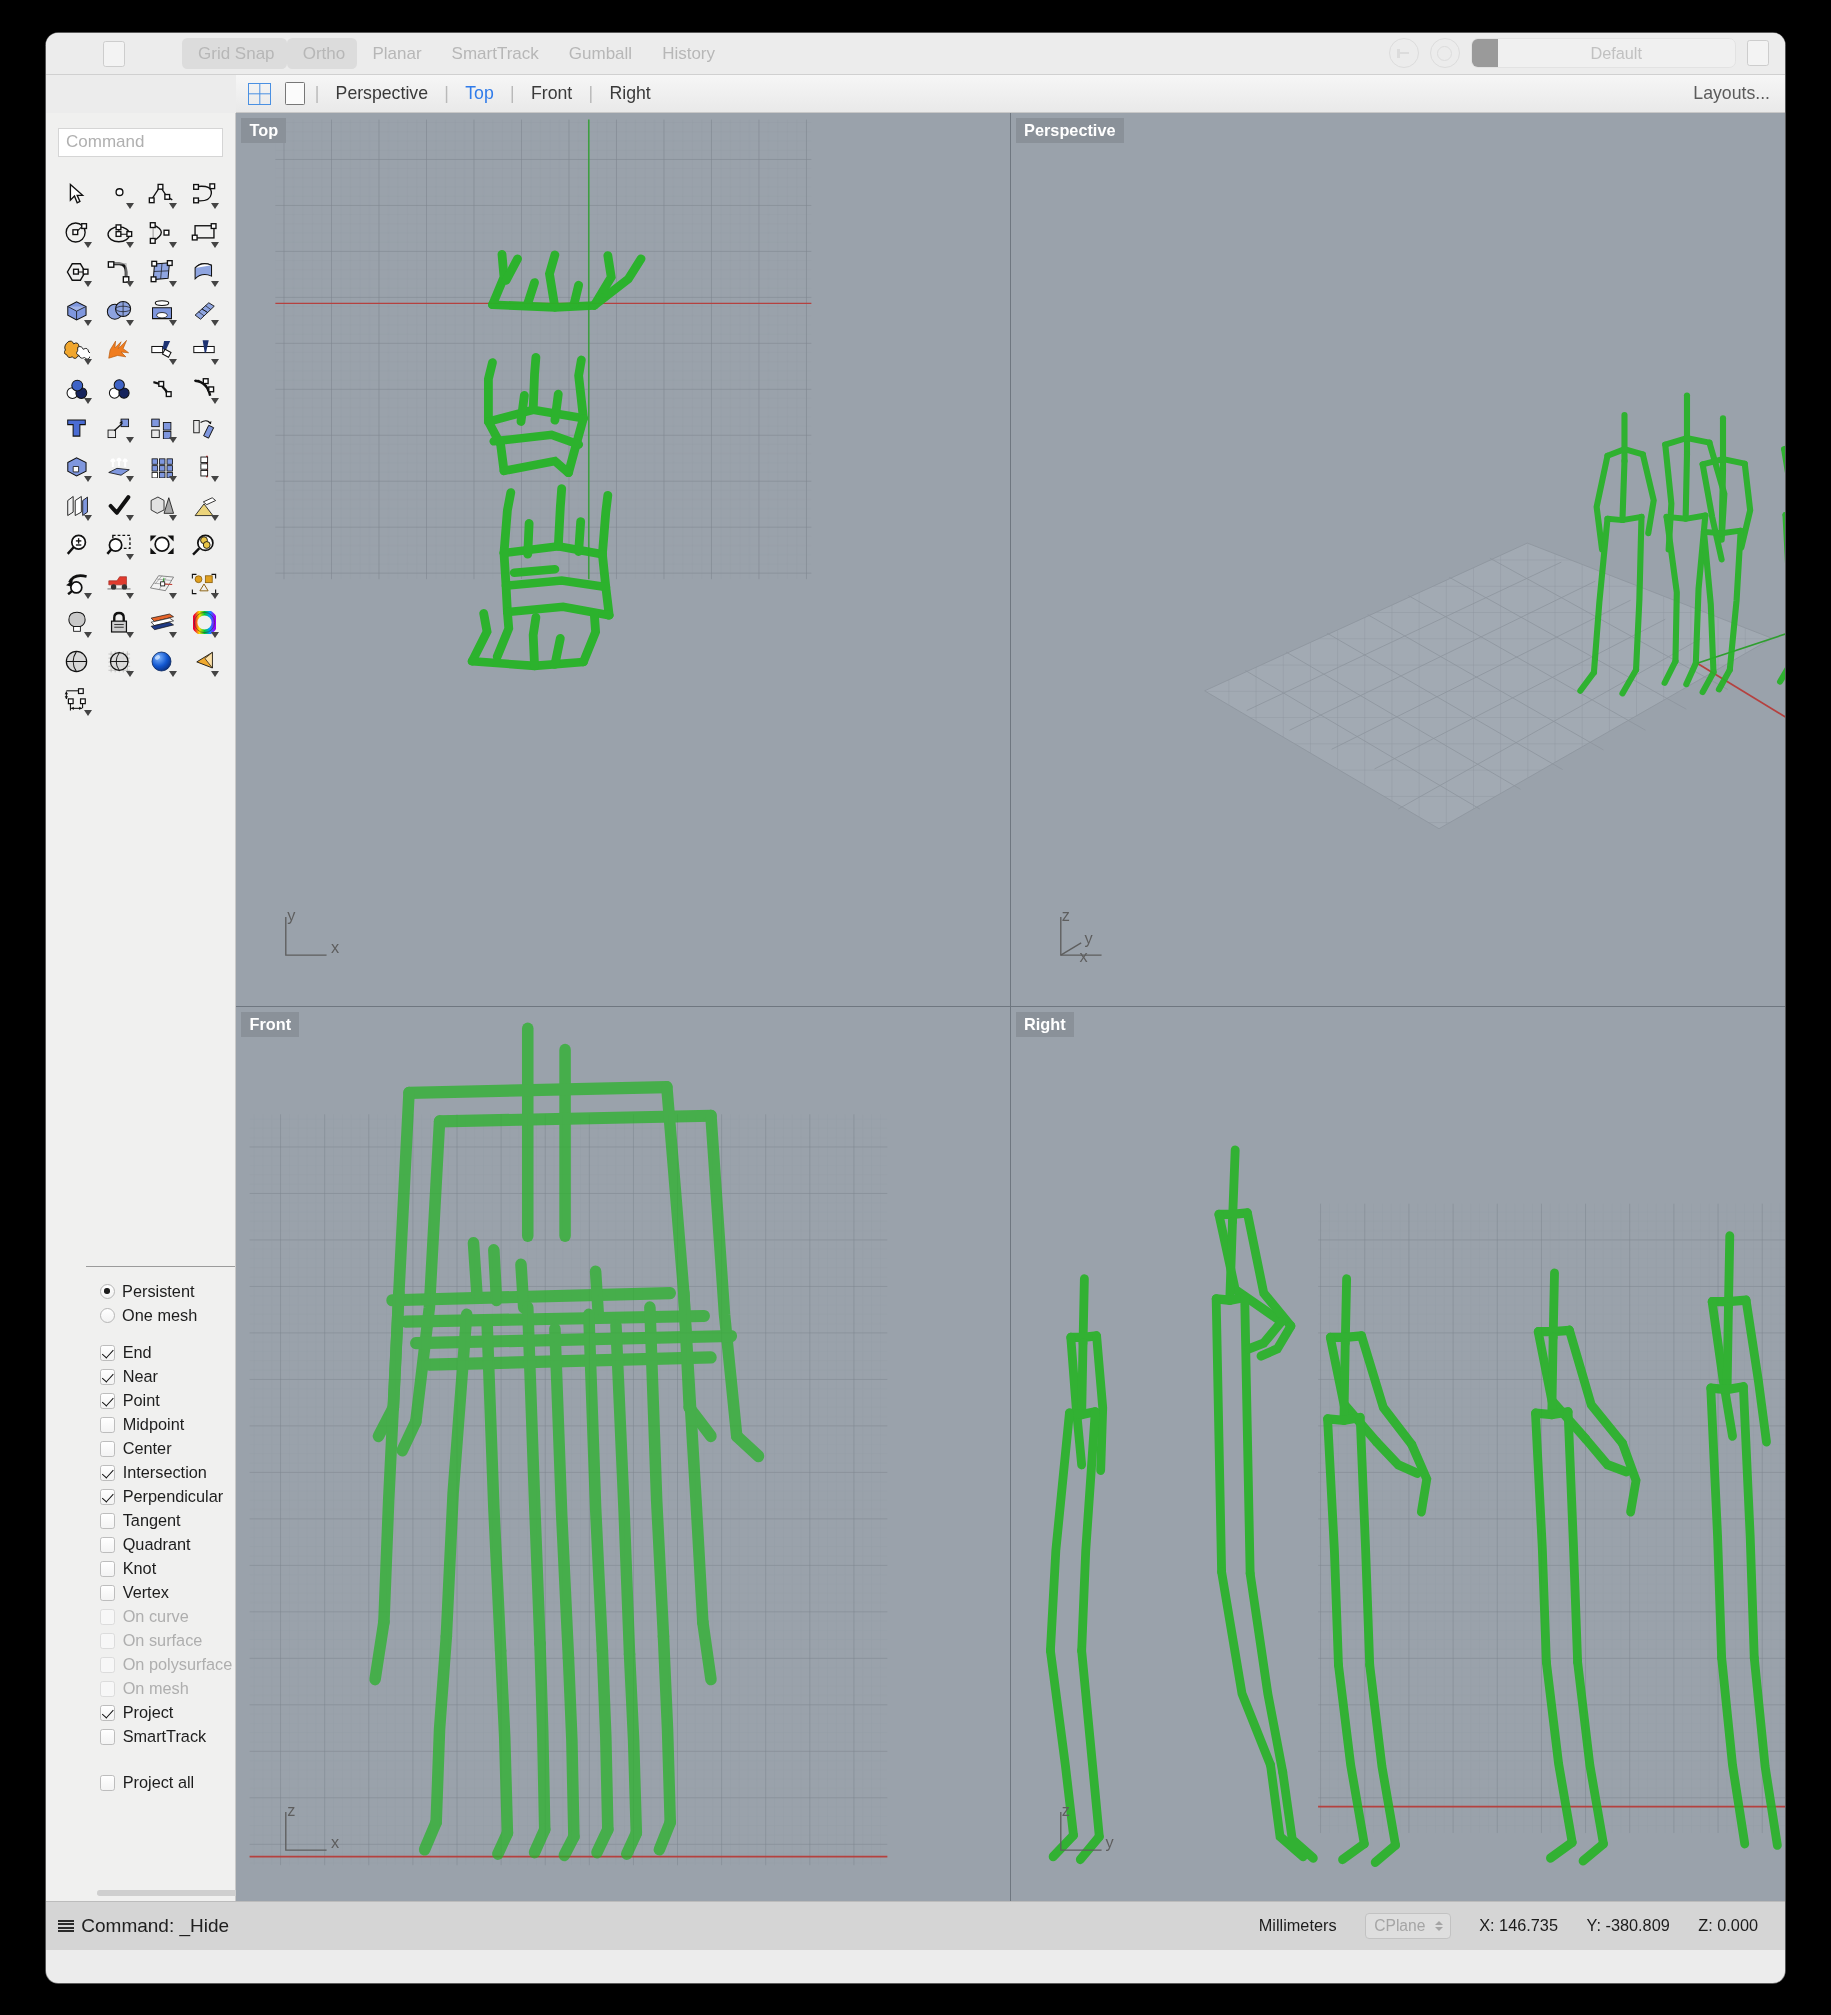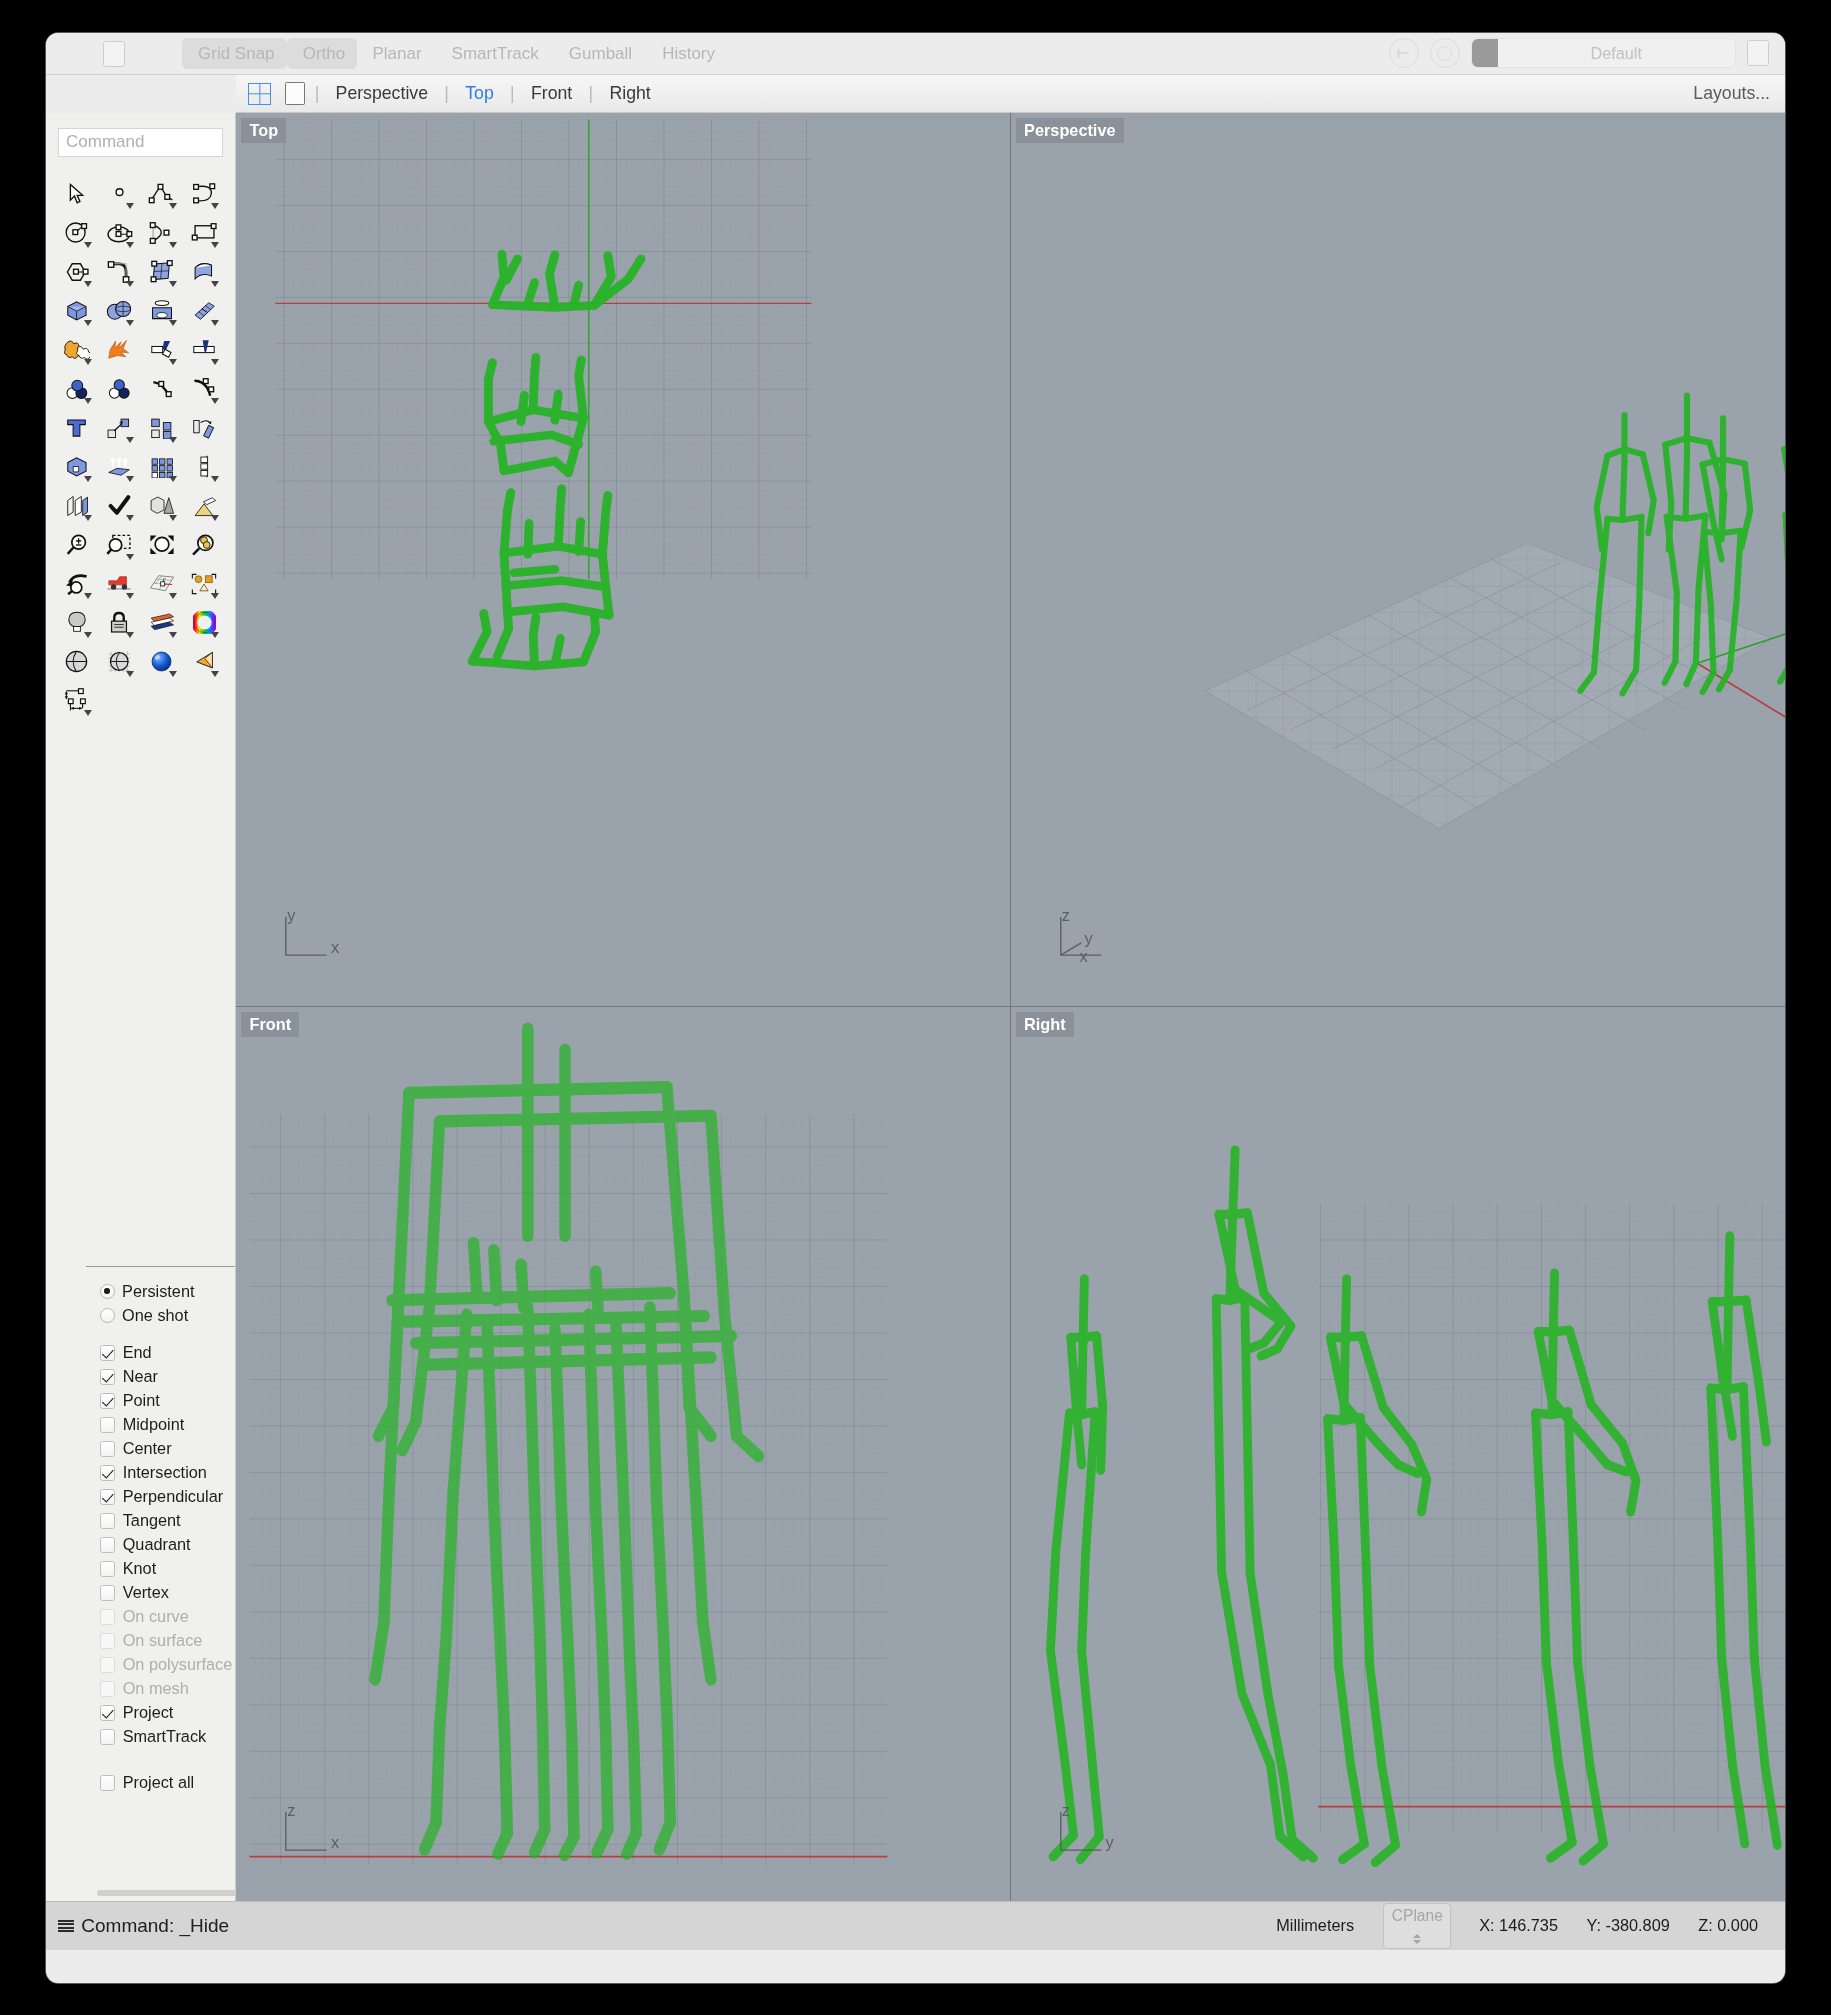--- a/index.html
+++ b/index.html
@@ -898,7 +898,7 @@
         </div>
         <div class="radio-row">
           <div class="radio off"></div>
-          <span class="osnap-label">One shot</span>
+          <span class="osnap-label">One mesh</span>
         </div>
         <div class="gap-sm"></div>
 

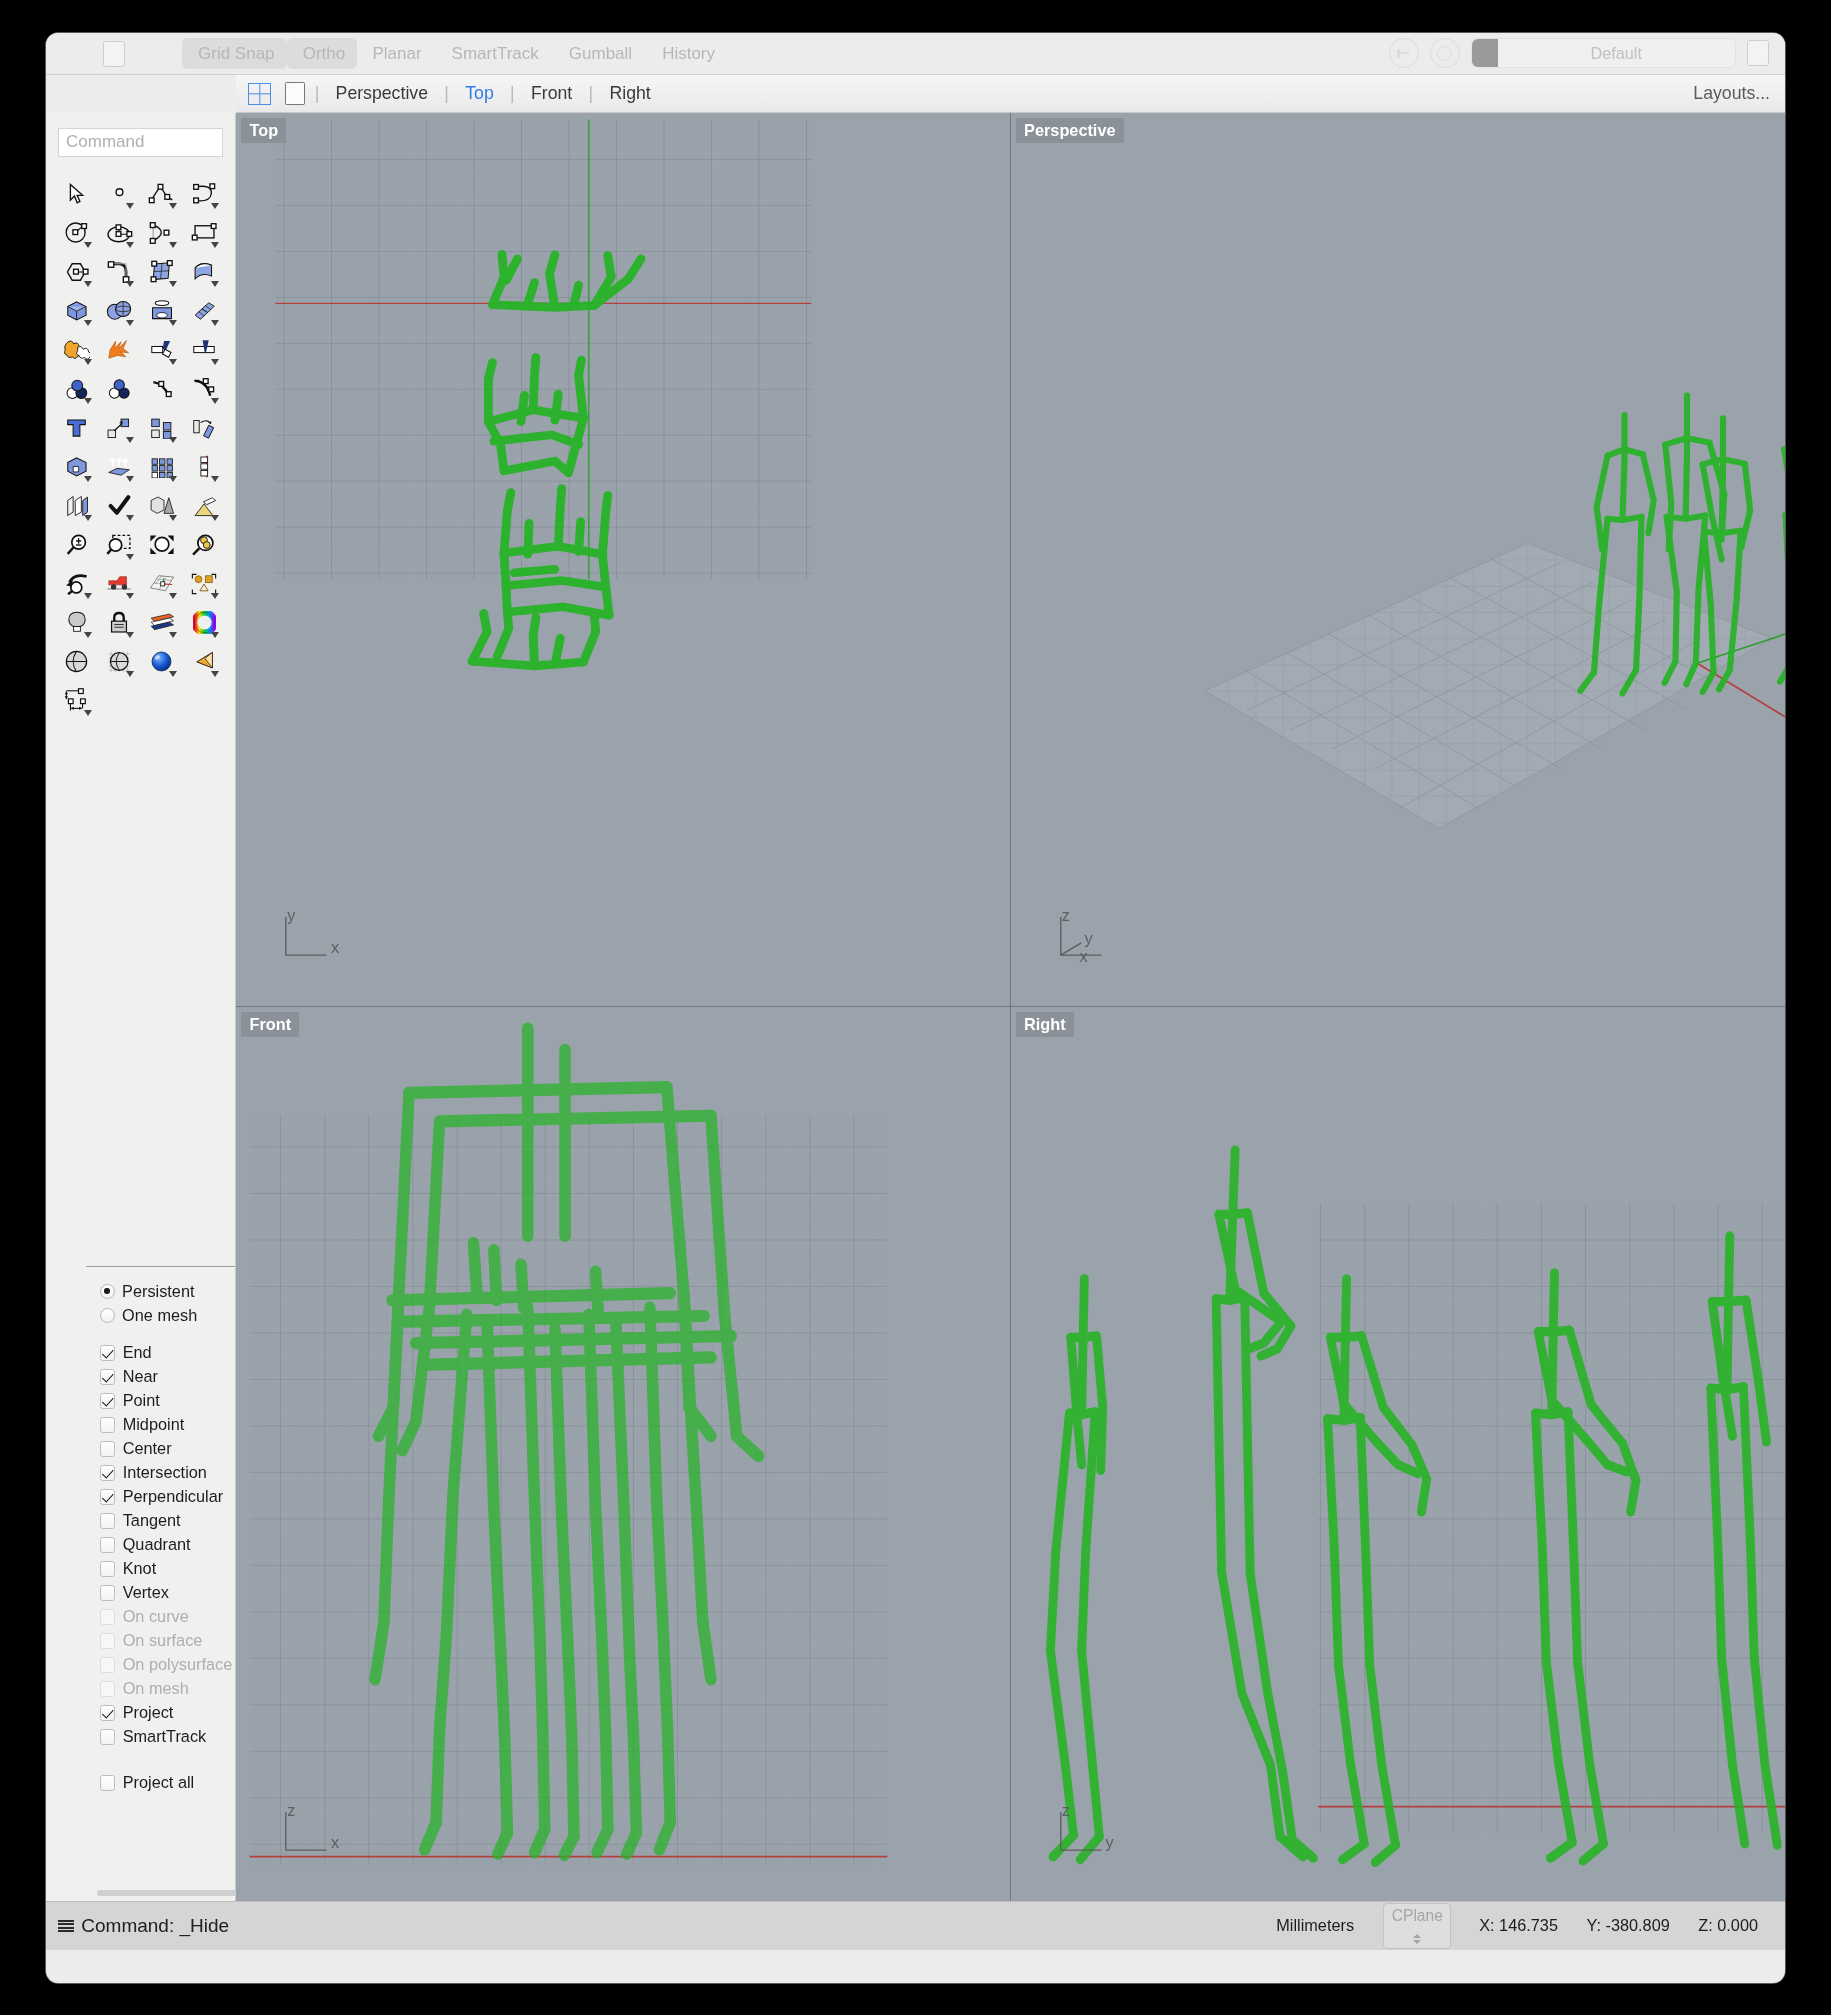--- a/index.html
+++ b/index.html
@@ -332,7 +332,6 @@
     color: #a5a5a5;
     display: flex; align-items: center; gap: 9.5px;
     font-size: 15.6px;
-    flex-direction: column;
   }
   .stepper { display:flex; flex-direction: column; gap: 2px; }
   .stepper i {

